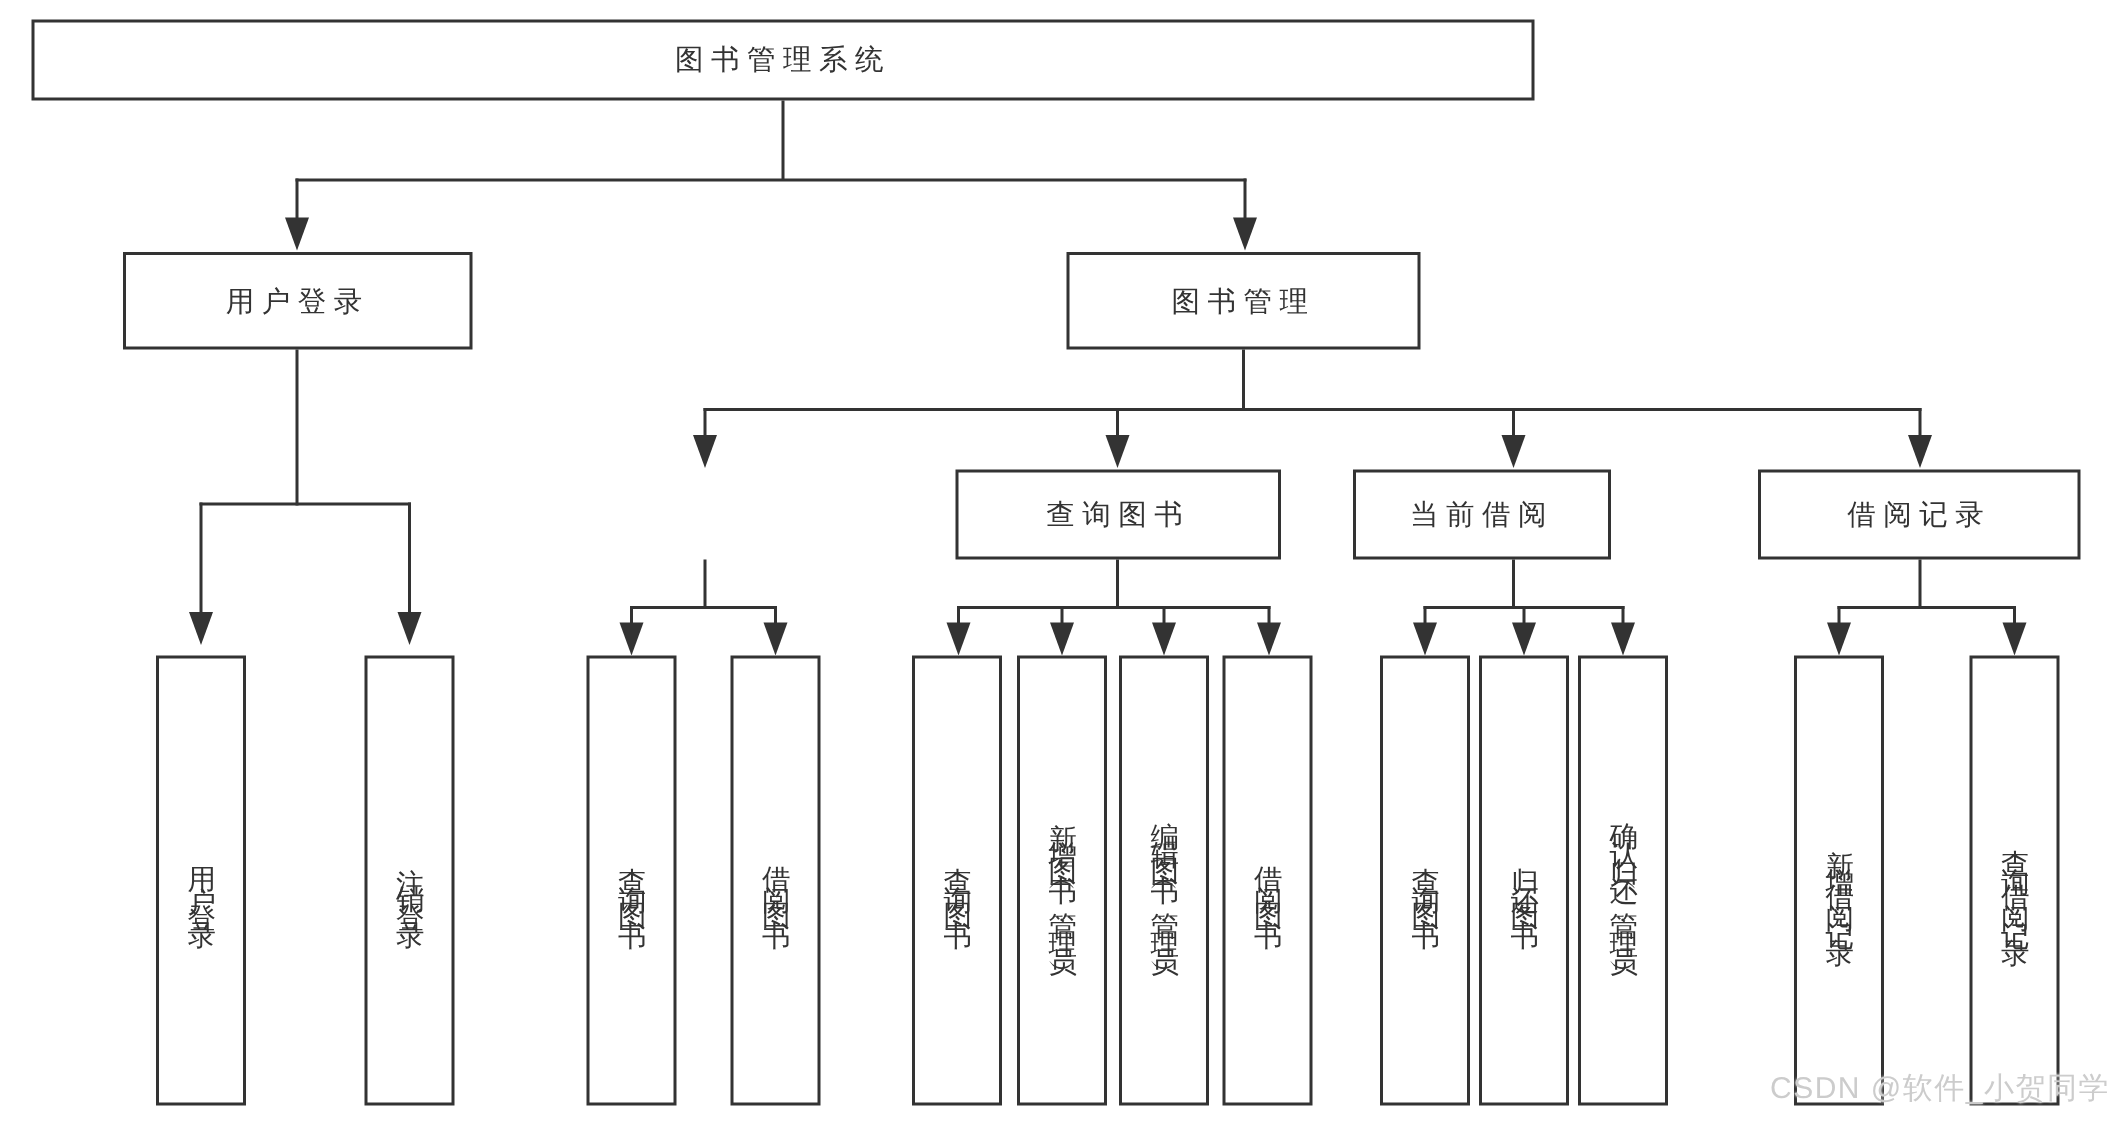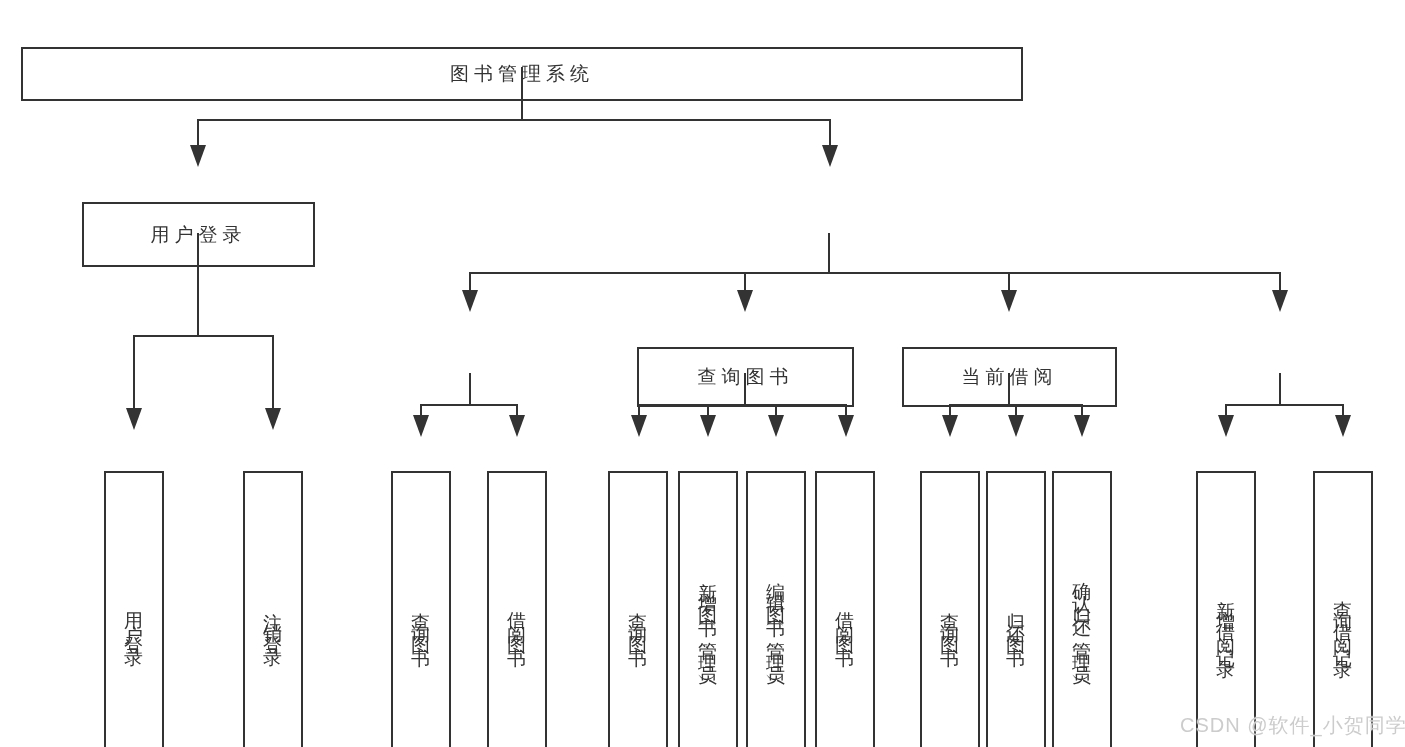--- a/index.html
+++ b/index.html
@@ -15,7 +15,6 @@
     background:var(--box-bg,#ffffff);
     display:flex; align-items:center; justify-content:center;
     color:var(--text,#333333);
-    margin-top:34px;
   }
   .box.h { font-size:19px; letter-spacing:5px; white-space:nowrap; }
   .vtext {

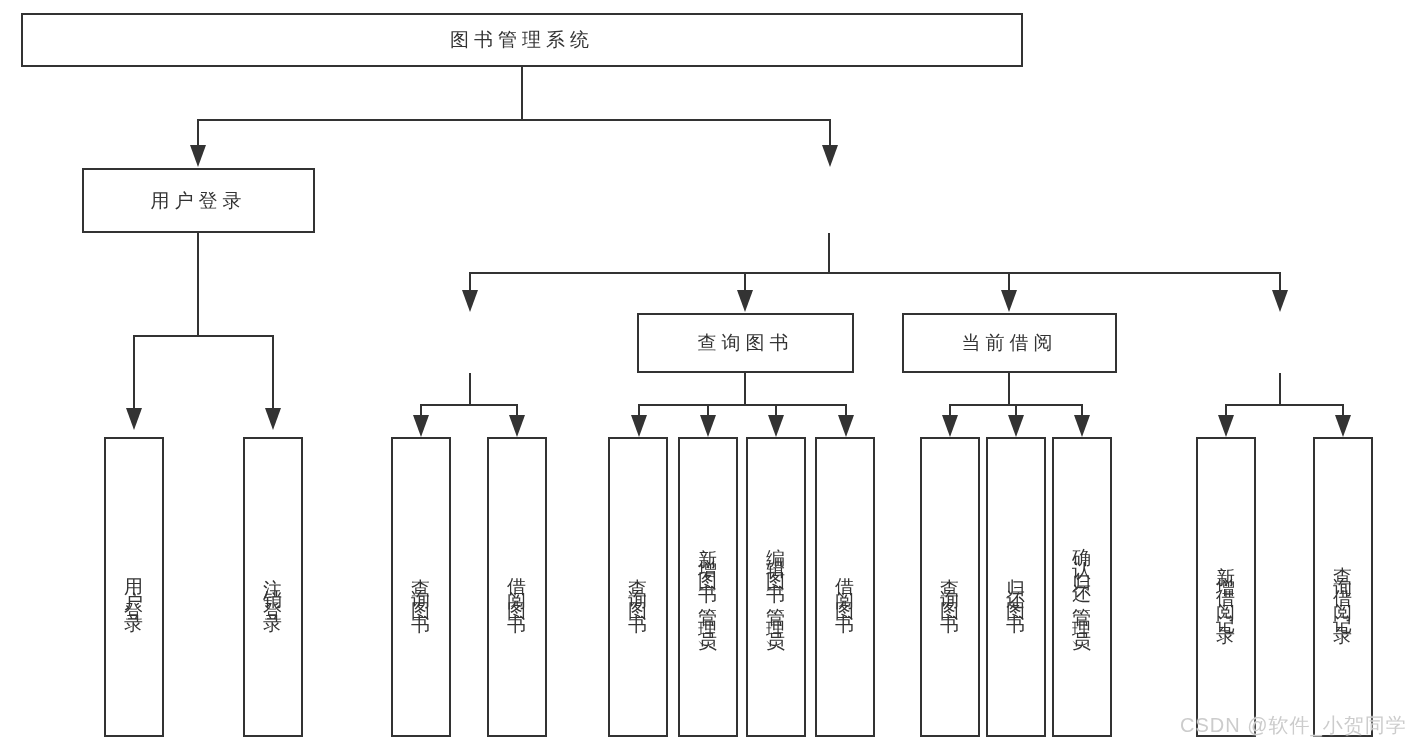--- a/index.html
+++ b/index.html
@@ -54,6 +54,9 @@
 
   <div class="box h" style="left:82px;top:168px;width:233px;height:65px">
     <span>用户登录</span>
+  </div>
+  <div class="box h" style="left:711px;top:168px;width:236px;height:65px">
+    <span>图书管理</span>
   </div>
 
   <div class="vline" style="left:197px;top:233px;height:104px"></div>

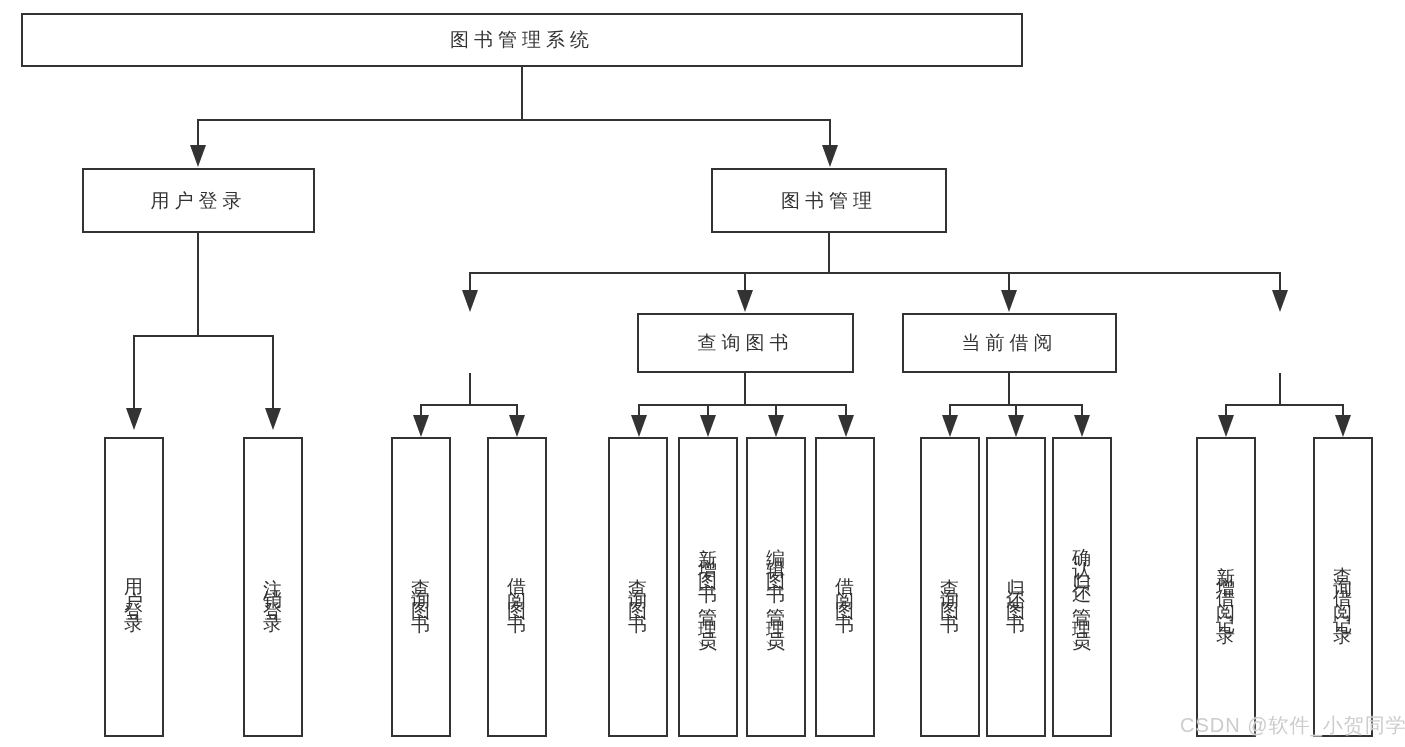--- a/index.html
+++ b/index.html
@@ -80,7 +80,7 @@
   <div class="box h" style="left:637px;top:313px;width:217px;height:60px">
     <span>查询图书</span>
   </div>
-  <div class="box h" style="left:902px;top:313px;width:215px;height:60px">
+  <div class="box h" style="left:902px;top:313px;width:172px;height:60px">
     <span>当前借阅</span>
   </div>
 

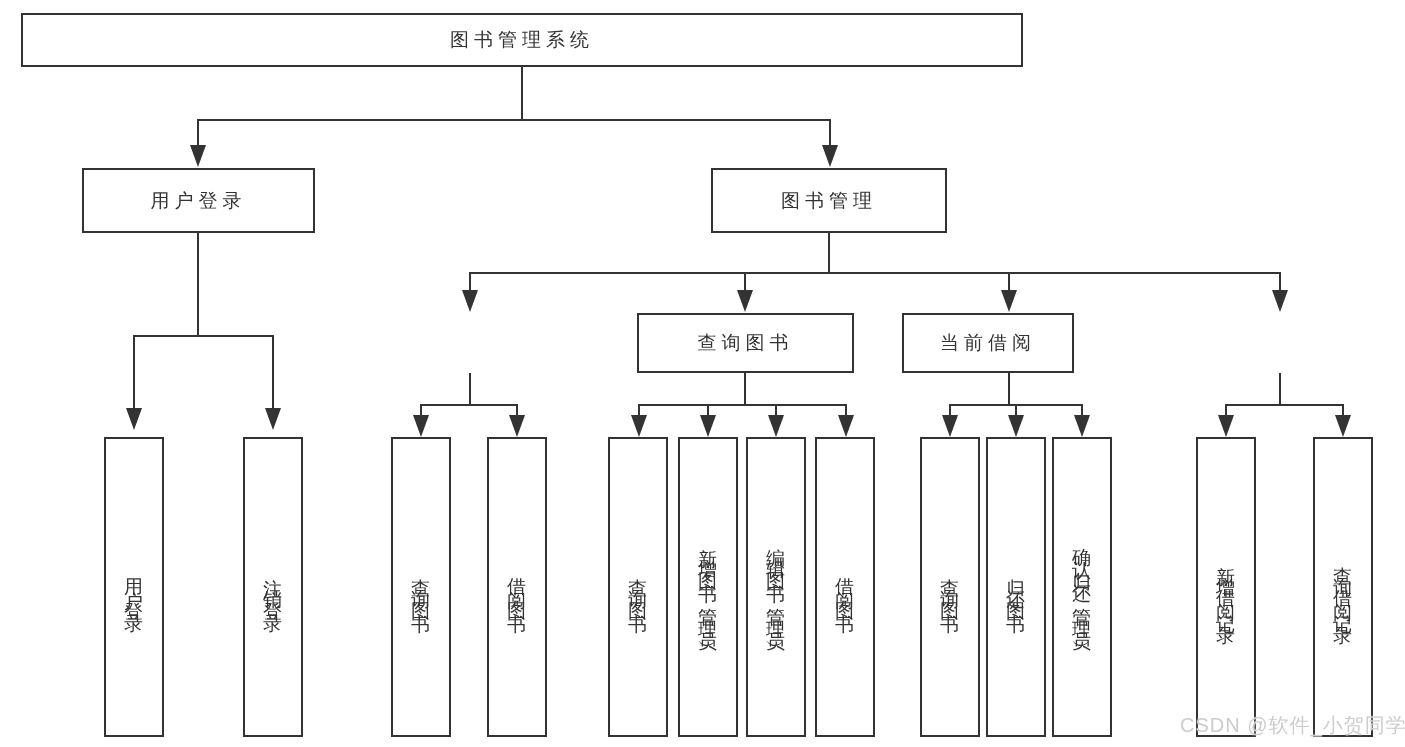--- a/index.html
+++ b/index.html
@@ -83,6 +83,9 @@
   <div class="box h" style="left:902px;top:313px;width:172px;height:60px">
     <span>当前借阅</span>
   </div>
+  <div class="box h" style="left:1172px;top:313px;width:215px;height:60px">
+    <span>借阅记录</span>
+  </div>
 
   <div class="vline" style="left:469px;top:373px;height:33px"></div>
   <div class="hline" style="left:420px;top:404px;width:98px"></div>

